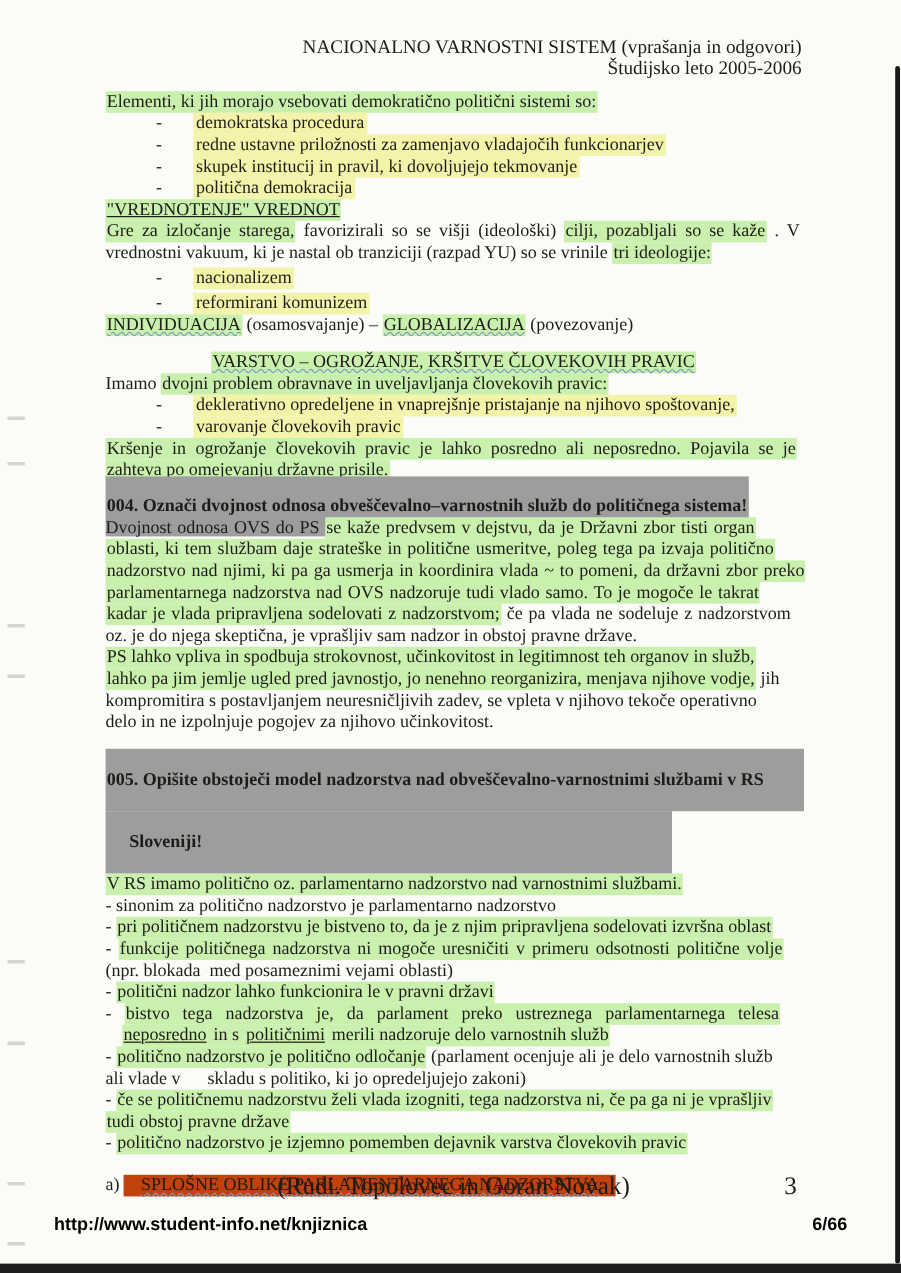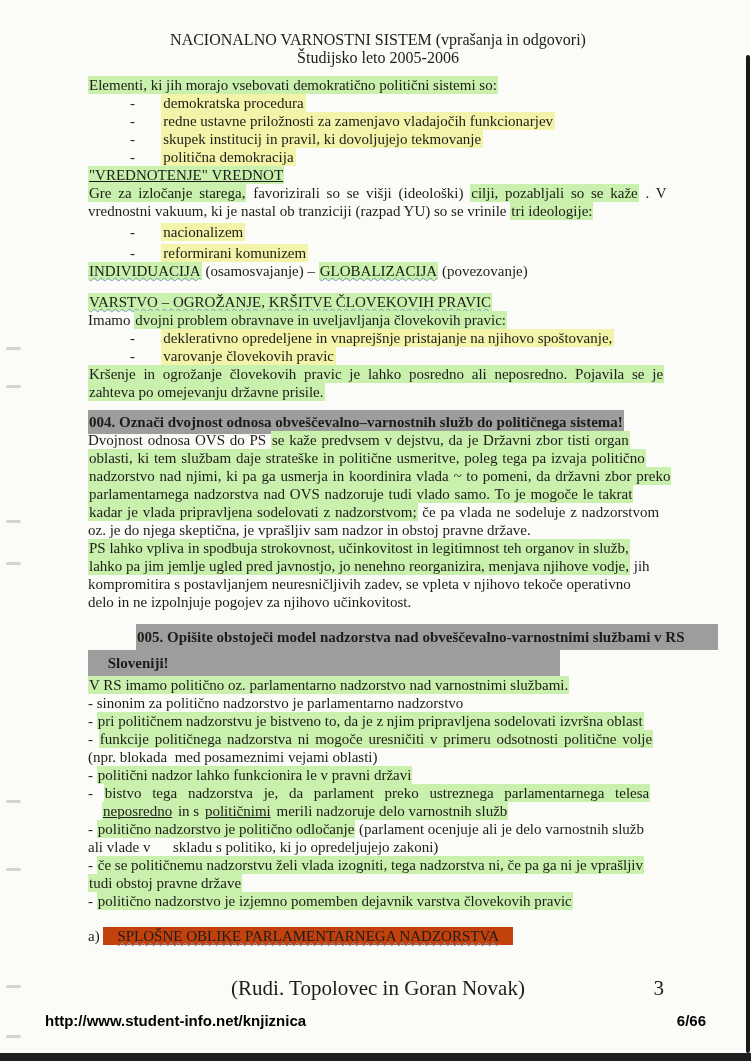--- a/index.html
+++ b/index.html
@@ -19,7 +19,7 @@
   }
   .line { white-space:nowrap; }
   .center { text-align:center; }
-  .title { font-size:16px; }
+  .title { font-size:16px;text-align:right; }
   .b1 { padding-left:42px; }
   .ind12 { padding-left:14px; }
 

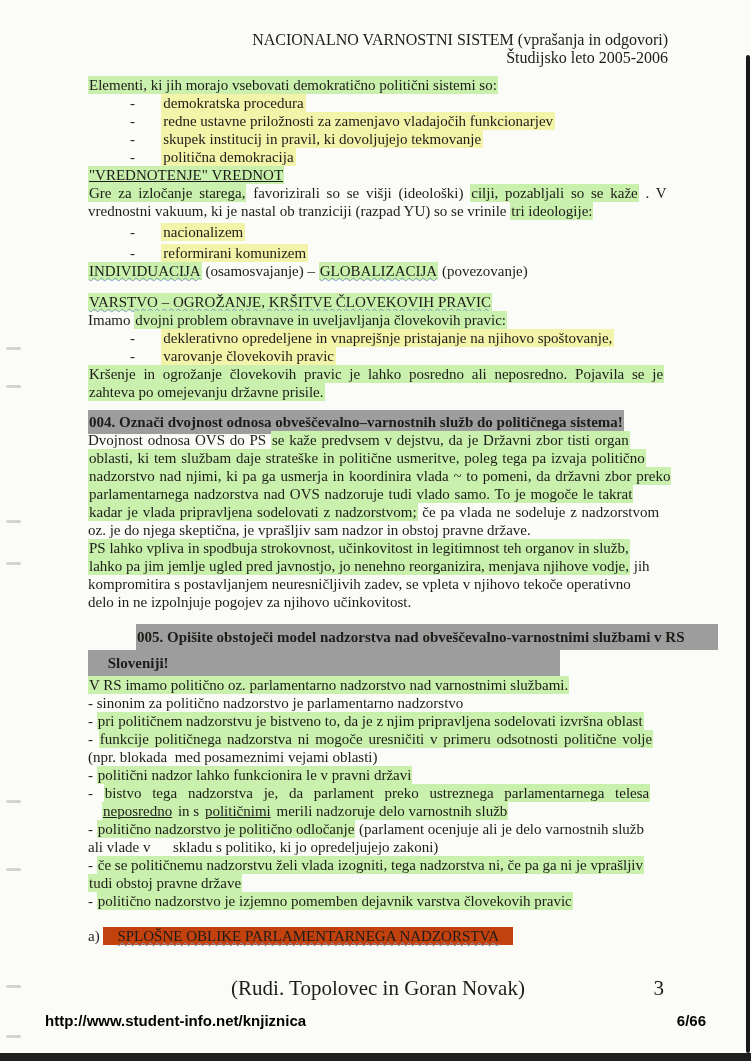--- a/index.html
+++ b/index.html
@@ -74,7 +74,7 @@
     <div class="line b1" style="margin-top: 3px;"><span>-&nbsp;&nbsp;&nbsp;&nbsp;&nbsp;&nbsp;&nbsp;</span><span class="hl-yellow">nacionalizem</span></div>
     <div class="line b1" style="margin-top: 3px;"><span>-&nbsp;&nbsp;&nbsp;&nbsp;&nbsp;&nbsp;&nbsp;</span><span class="hl-yellow">reformirani komunizem</span></div>
     <div class="line"><span class="hl-green u-wavy">INDIVIDUACIJA</span><span> (osamosvajanje) – </span><span class="hl-green u-wavy">GLOBALIZACIJA</span><span> (povezovanje)</span></div>
-    <div class="line" style="margin-top: 13px;"><span class="hl-green u-wavy">VARSTVO – OGROŽANJE, KRŠITVE ČLOVEKOVIH PRAVIC</span></div>
+    <div class="line" style="margin-top: 13px; text-align: center;"><span class="hl-green u-wavy">VARSTVO – OGROŽANJE, KRŠITVE ČLOVEKOVIH PRAVIC</span></div>
     <div class="line"><span>Imamo </span><span class="hl-green">dvojni problem obravnave in uveljavljanja človekovih pravic:</span></div>
     <div class="line b1"><span>-&nbsp;&nbsp;&nbsp;&nbsp;&nbsp;&nbsp;&nbsp;</span><span class="hl-yellow">deklerativno opredeljene in vnaprejšnje pristajanje na njihovo spoštovanje,</span></div>
     <div class="line b1"><span>-&nbsp;&nbsp;&nbsp;&nbsp;&nbsp;&nbsp;&nbsp;</span><span class="hl-yellow">varovanje človekovih pravic</span></div>

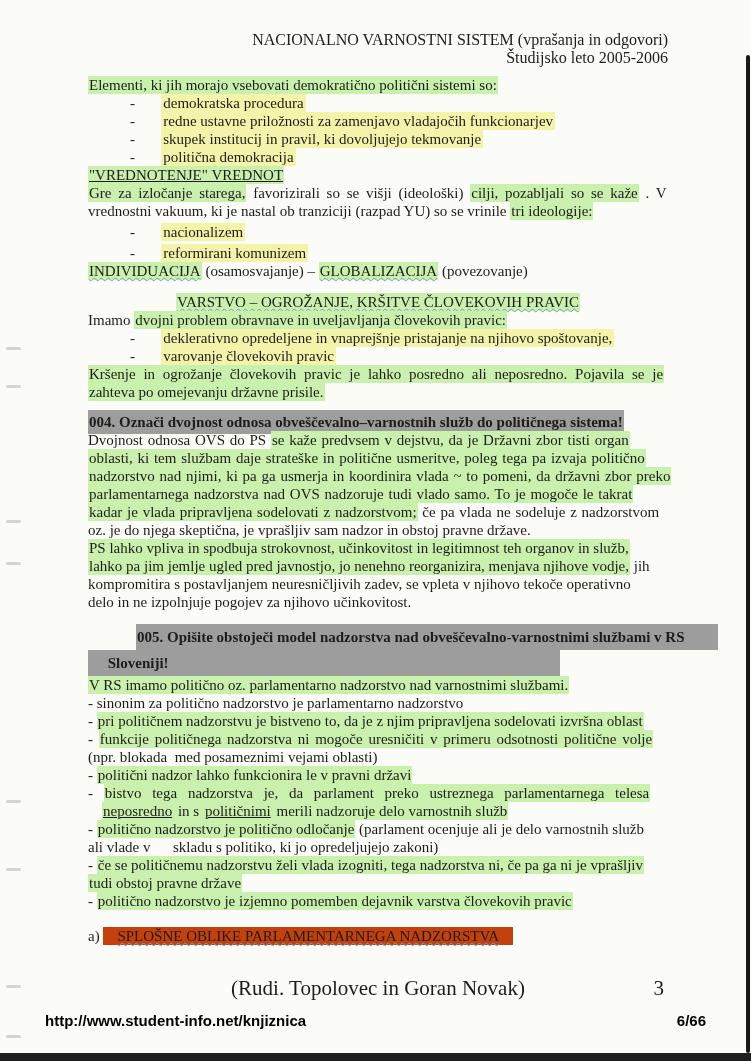--- a/index.html
+++ b/index.html
@@ -26,7 +26,7 @@
   .hl-green  { background:#c9f0ad; padding:1px 1px; }
   .hl-yellow { background:#f3f3a9; padding:1px 2px; }
   .hl-dgreen { background:#c2410c; padding:1px 14px; }
-  .hl-gray   { background:#9d9d9d; padding:4px 1px; }
+  .hl-gray   { background:#9d9d9d; padding:17px 1px; }
   .bold { font-weight:bold; }
   .u-solid { text-decoration:underline; text-decoration-thickness:1px; }
   .u-wavy  { text-decoration:underline wavy #7a9cc0; text-decoration-thickness:1px; }

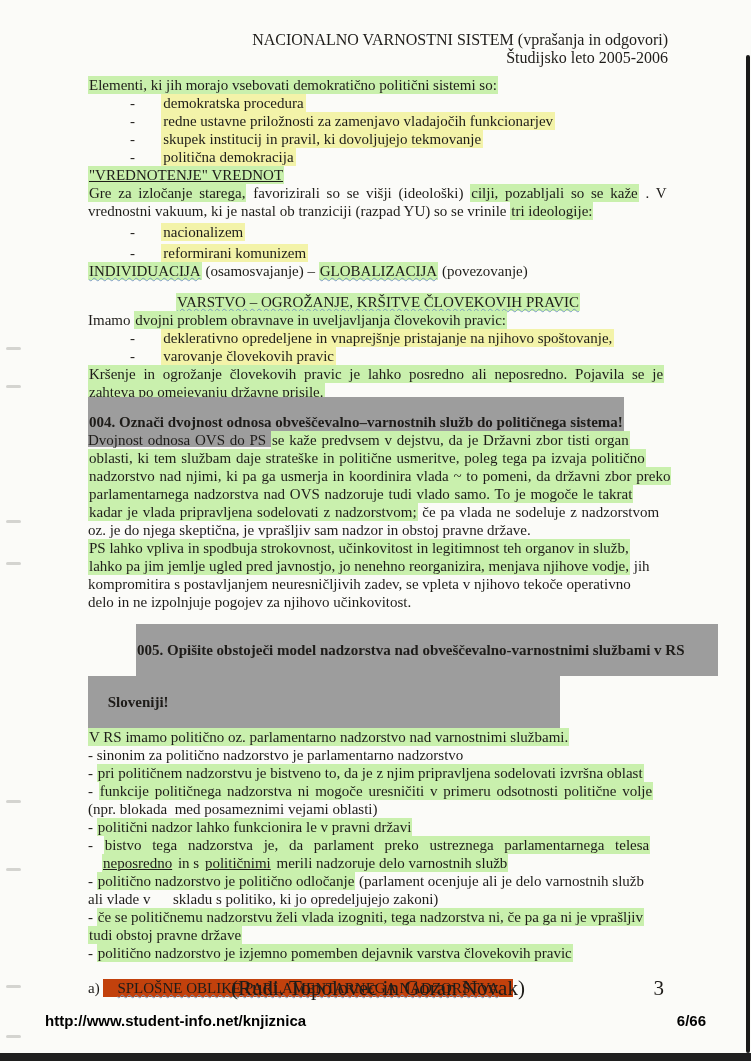--- a/index.html
+++ b/index.html
@@ -91,7 +91,7 @@
     <div class="line"><span class="hl-green">lahko pa jim jemlje ugled pred javnostjo, jo nenehno reorganizira, menjava njihove vodje,</span><span> jih</span></div>
     <div class="line"><span>kompromitira s postavljanjem neuresničljivih zadev, se vpleta v njihovo tekoče operativno</span></div>
     <div class="line"><span>delo in ne izpolnjuje pogojev za njihovo učinkovitost.</span></div>
-    <div class="line" style="margin-top: 13px; margin-left: 48px;"><span class="hl-gray bold" style="display: inline-block; min-width: 580px;">005. Opišite obstoječi model nadzorstva nad obveščevalno-varnostnimi službami v RS</span></div>
+    <div class="line" style="margin-top: 13px;"><span class="hl-gray bold" style="display: inline-block; min-width: 580px;">005. Opišite obstoječi model nadzorstva nad obveščevalno-varnostnimi službami v RS</span></div>
     <div class="line"><span class="hl-gray bold" style="display: inline-block; min-width: 470px;">&nbsp;&nbsp;&nbsp;&nbsp;&nbsp;Sloveniji!</span></div>
     <div class="line"><span class="hl-green">V RS imamo politično oz. parlamentarno nadzorstvo nad varnostnimi službami.</span></div>
     <div class="line"><span>- sinonim za politično nadzorstvo je parlamentarno nadzorstvo</span></div>

